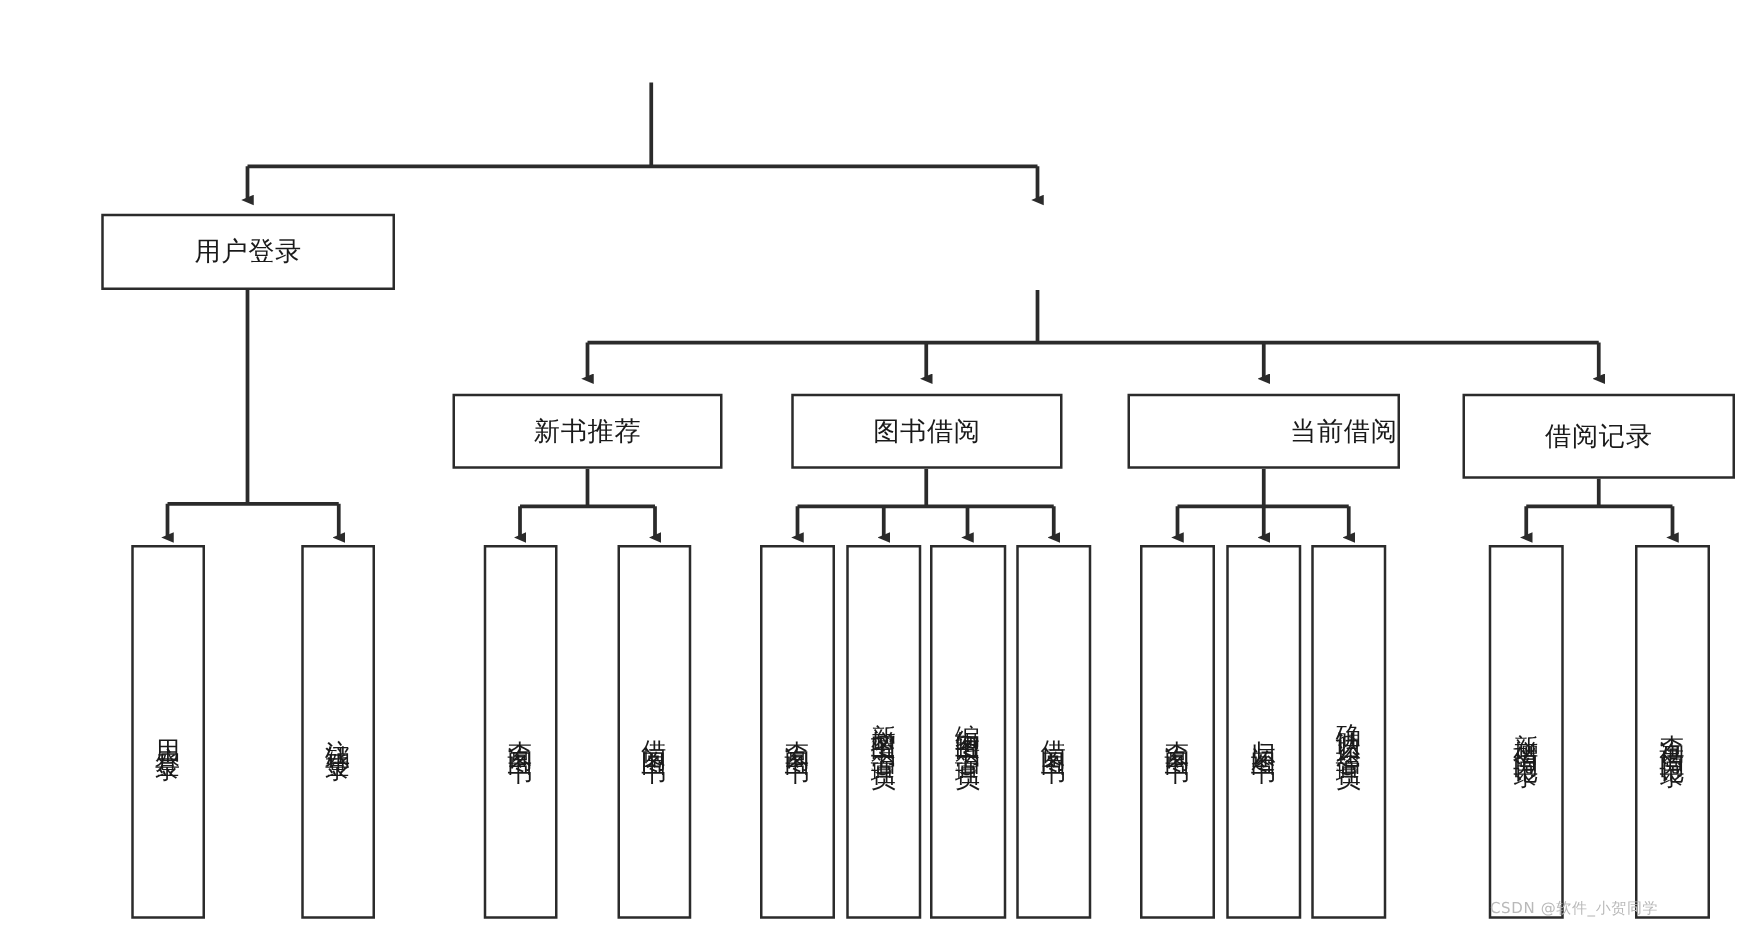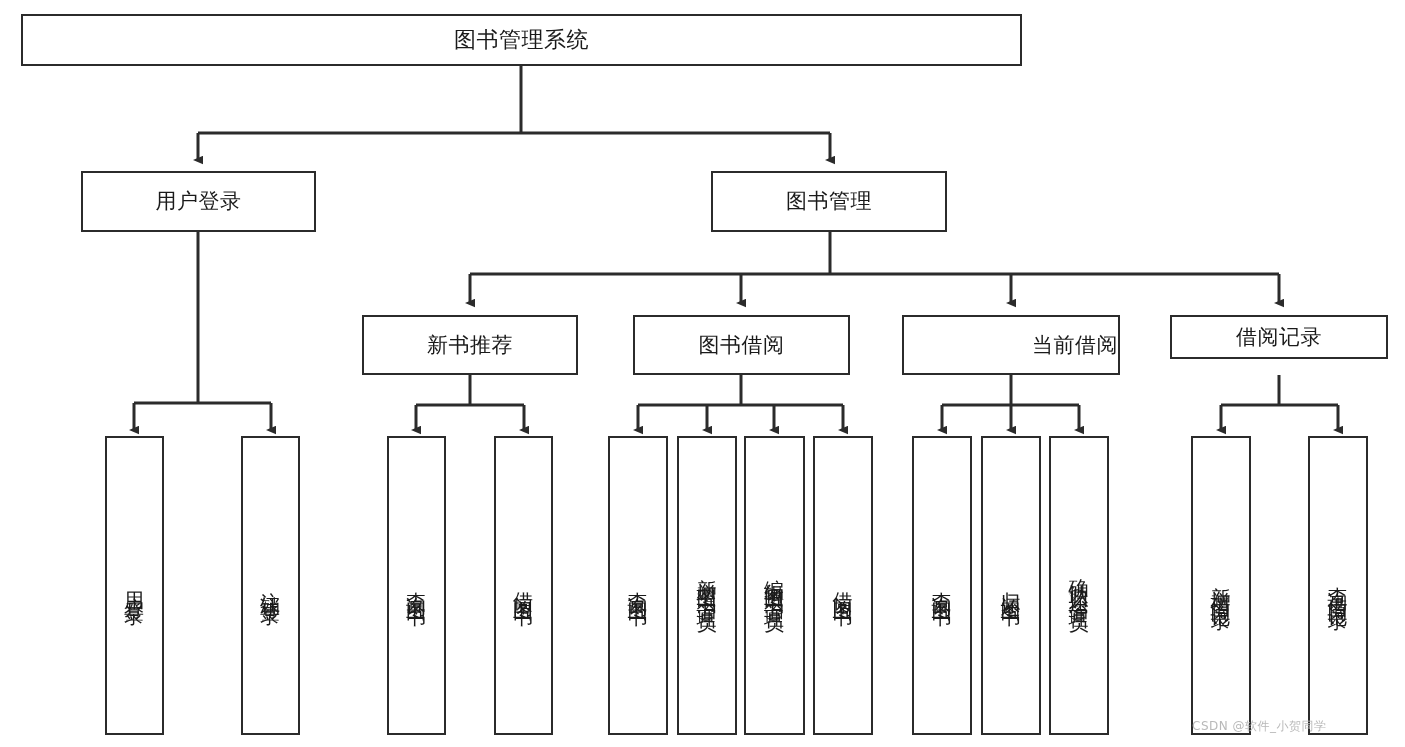--- a/index.html
+++ b/index.html
@@ -124,9 +124,6 @@
     </g>
   </svg>
 
-  <div class="node h root" style="left:21px; top:14px; width:1001px; height:52px;">
-    <span class="label">图书管理系统</span>
-  </div>
 
   <div class="node h" style="left:81px; top:171px; width:235px; height:61px;">
     <span class="label">用户登录</span>

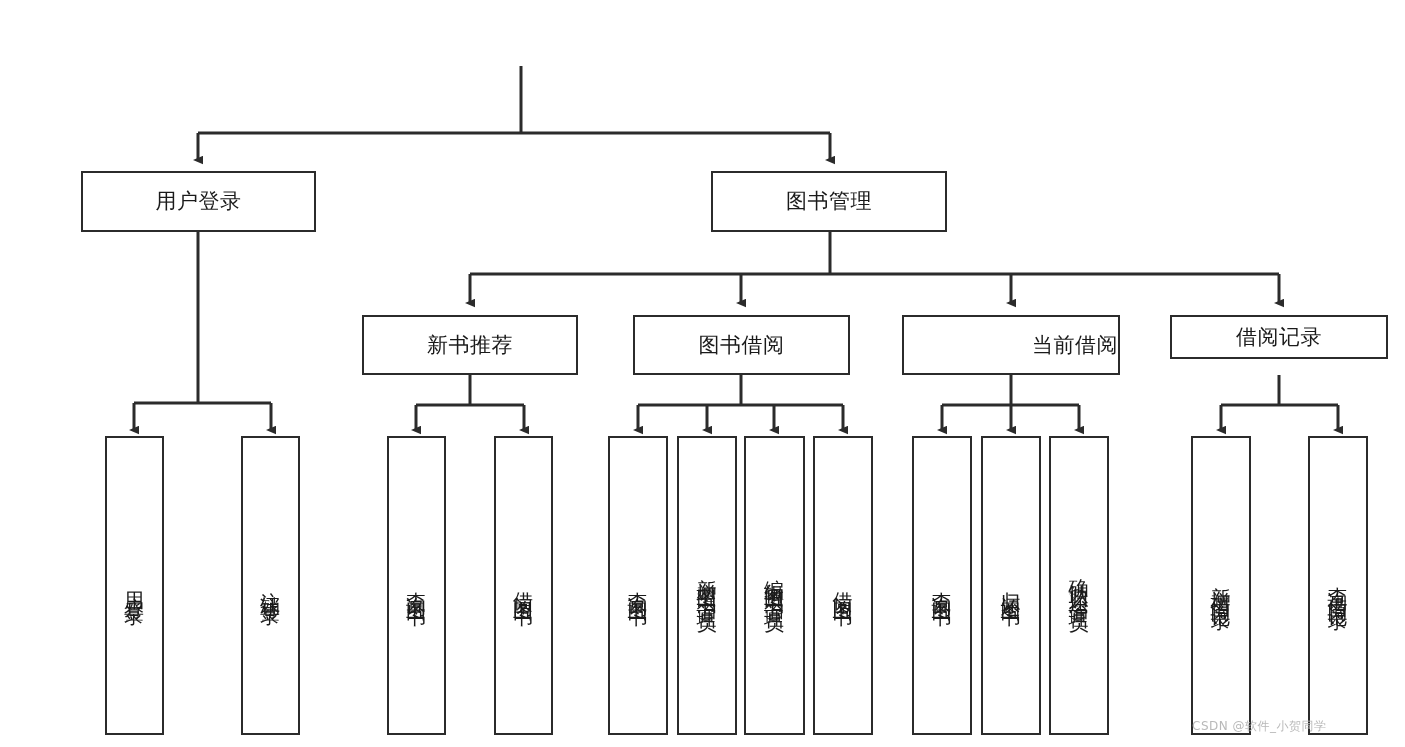--- a/index.html
+++ b/index.html
@@ -128,9 +128,6 @@
   <div class="node h" style="left:81px; top:171px; width:235px; height:61px;">
     <span class="label">用户登录</span>
   </div>
-  <div class="node h" style="left:711px; top:171px; width:236px; height:61px;">
-    <span class="label">图书管理</span>
-  </div>
 
   <div class="node h" style="left:362px; top:315px; width:216px; height:60px;">
     <span class="label">新书推荐</span>

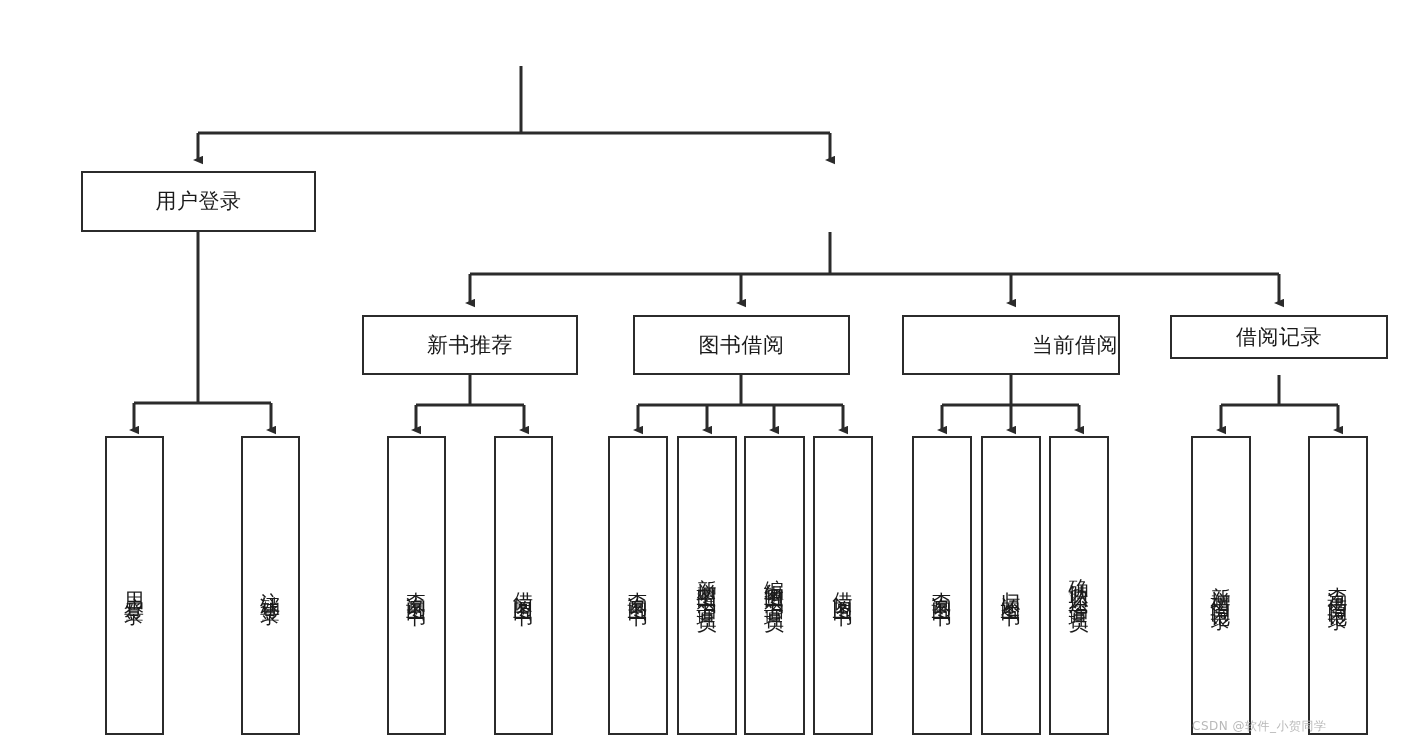--- a/index.html
+++ b/index.html
@@ -138,7 +138,7 @@
   <div class="node h" style="left:902px; top:315px; width:218px; height:60px;justify-content:flex-end;">
     <span class="label">当前借阅</span>
   </div>
-  <div class="node h" style="left:1170px; top:315px; width:218px; height:44px;">
+  <div class="node h" style="left:1170px; top:315px; width:218px; height:68px;">
     <span class="label">借阅记录</span>
   </div>
 

